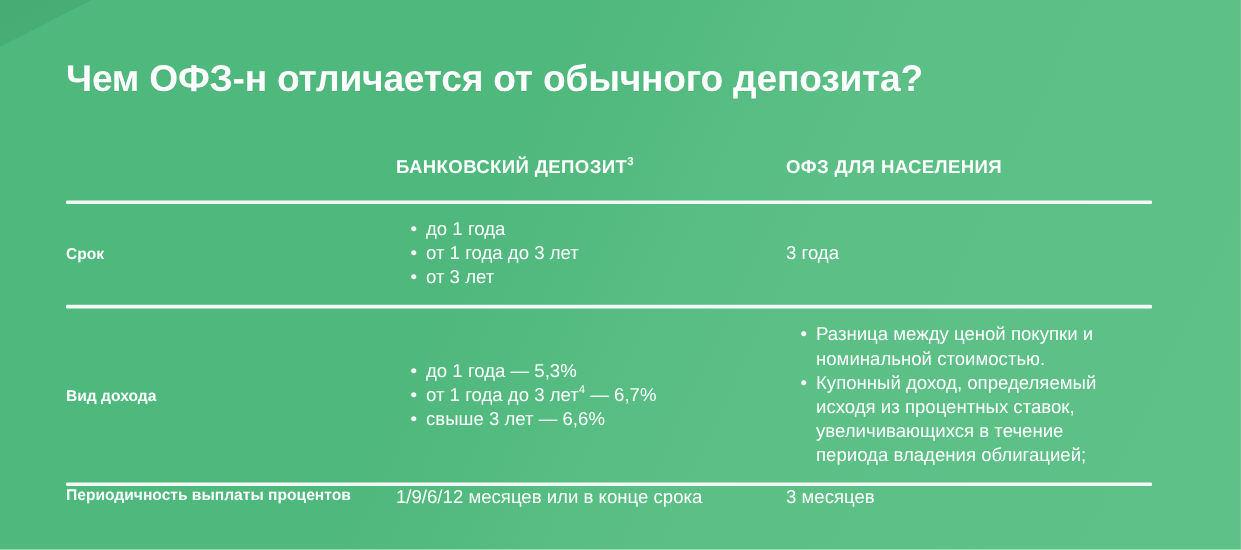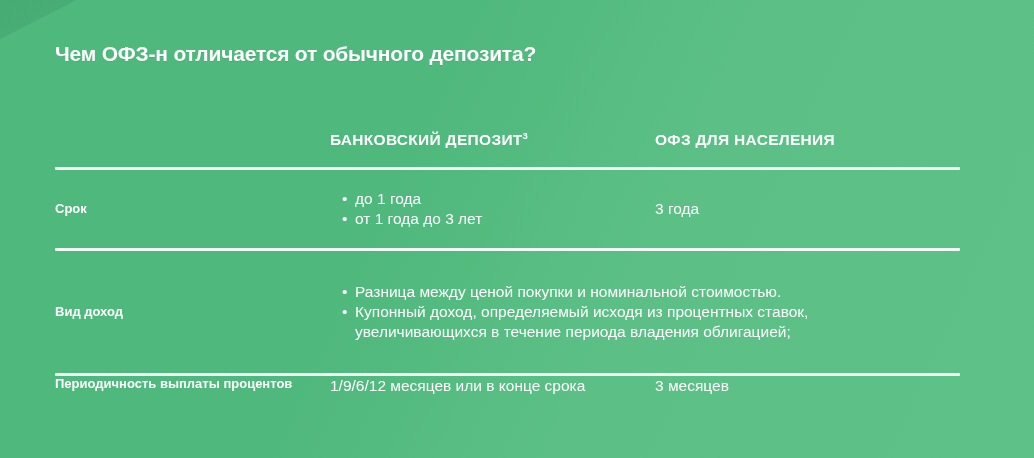--- a/index.html
+++ b/index.html
@@ -33,7 +33,7 @@
     position: absolute;
     left: 55px;
     top: 28px;
-    font-size: 21px;
+    font-size: 31px;
     font-weight: 700;
     letter-spacing: -0.2px;
     line-height: 1.12;

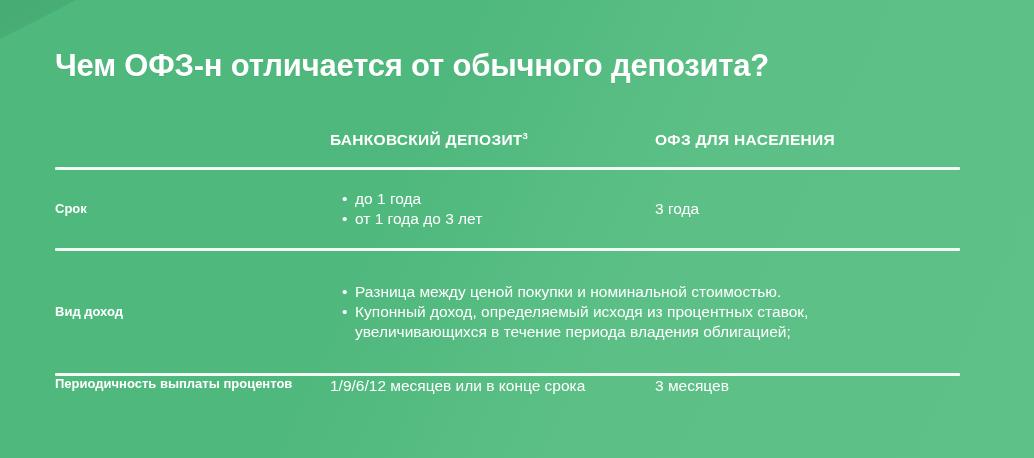--- a/index.html
+++ b/index.html
@@ -158,6 +158,7 @@
         <ul class="bullets">
           <li><span>до 1 года</span></li>
           <li><span>от 1 года до 3 лет</span></li>
+          <li><span>от 3 лет</span></li>
         </ul>
       </div>
       <div class="col-ofz cellbody">3 года</div>

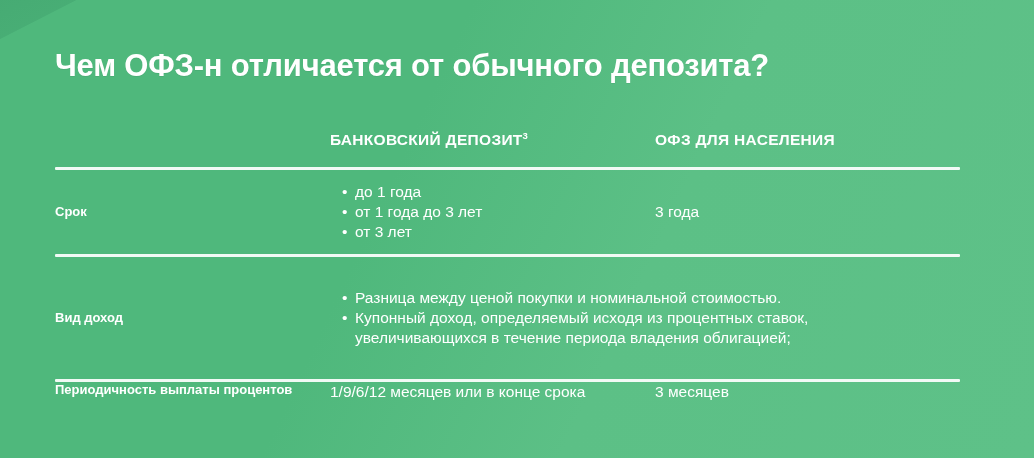--- a/index.html
+++ b/index.html
@@ -168,6 +168,13 @@
 
     <div class="row brow-2">
       <div class="col-label rowlabel">Вид доход</div>
+      <div class="col-bank cellbody">
+        <ul class="bullets">
+          <li><span>до 1 года — 5,3%</span></li>
+          <li><span>от 1 года до 3 лет</span><sup>4</sup><span> — 6,7%</span></li>
+          <li><span>свыше 3 лет — 6,6%</span></li>
+        </ul>
+      </div>
       <div class="col-ofz cellbody">
         <ul class="bullets">
           <li><span>Разница между ценой покупки и номинальной стоимостью.</span></li>

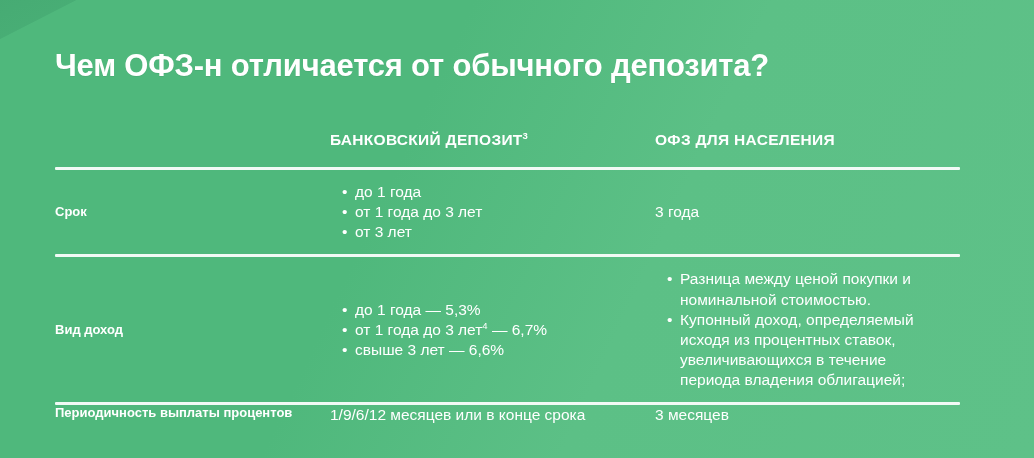--- a/index.html
+++ b/index.html
@@ -167,7 +167,7 @@
     <div class="divider"></div>
 
     <div class="row brow-2">
-      <div class="col-label rowlabel">Вид доход</div>
+      <div class="col-label rowlabel">Вид дохода</div>
       <div class="col-bank cellbody">
         <ul class="bullets">
           <li><span>до 1 года — 5,3%</span></li>

